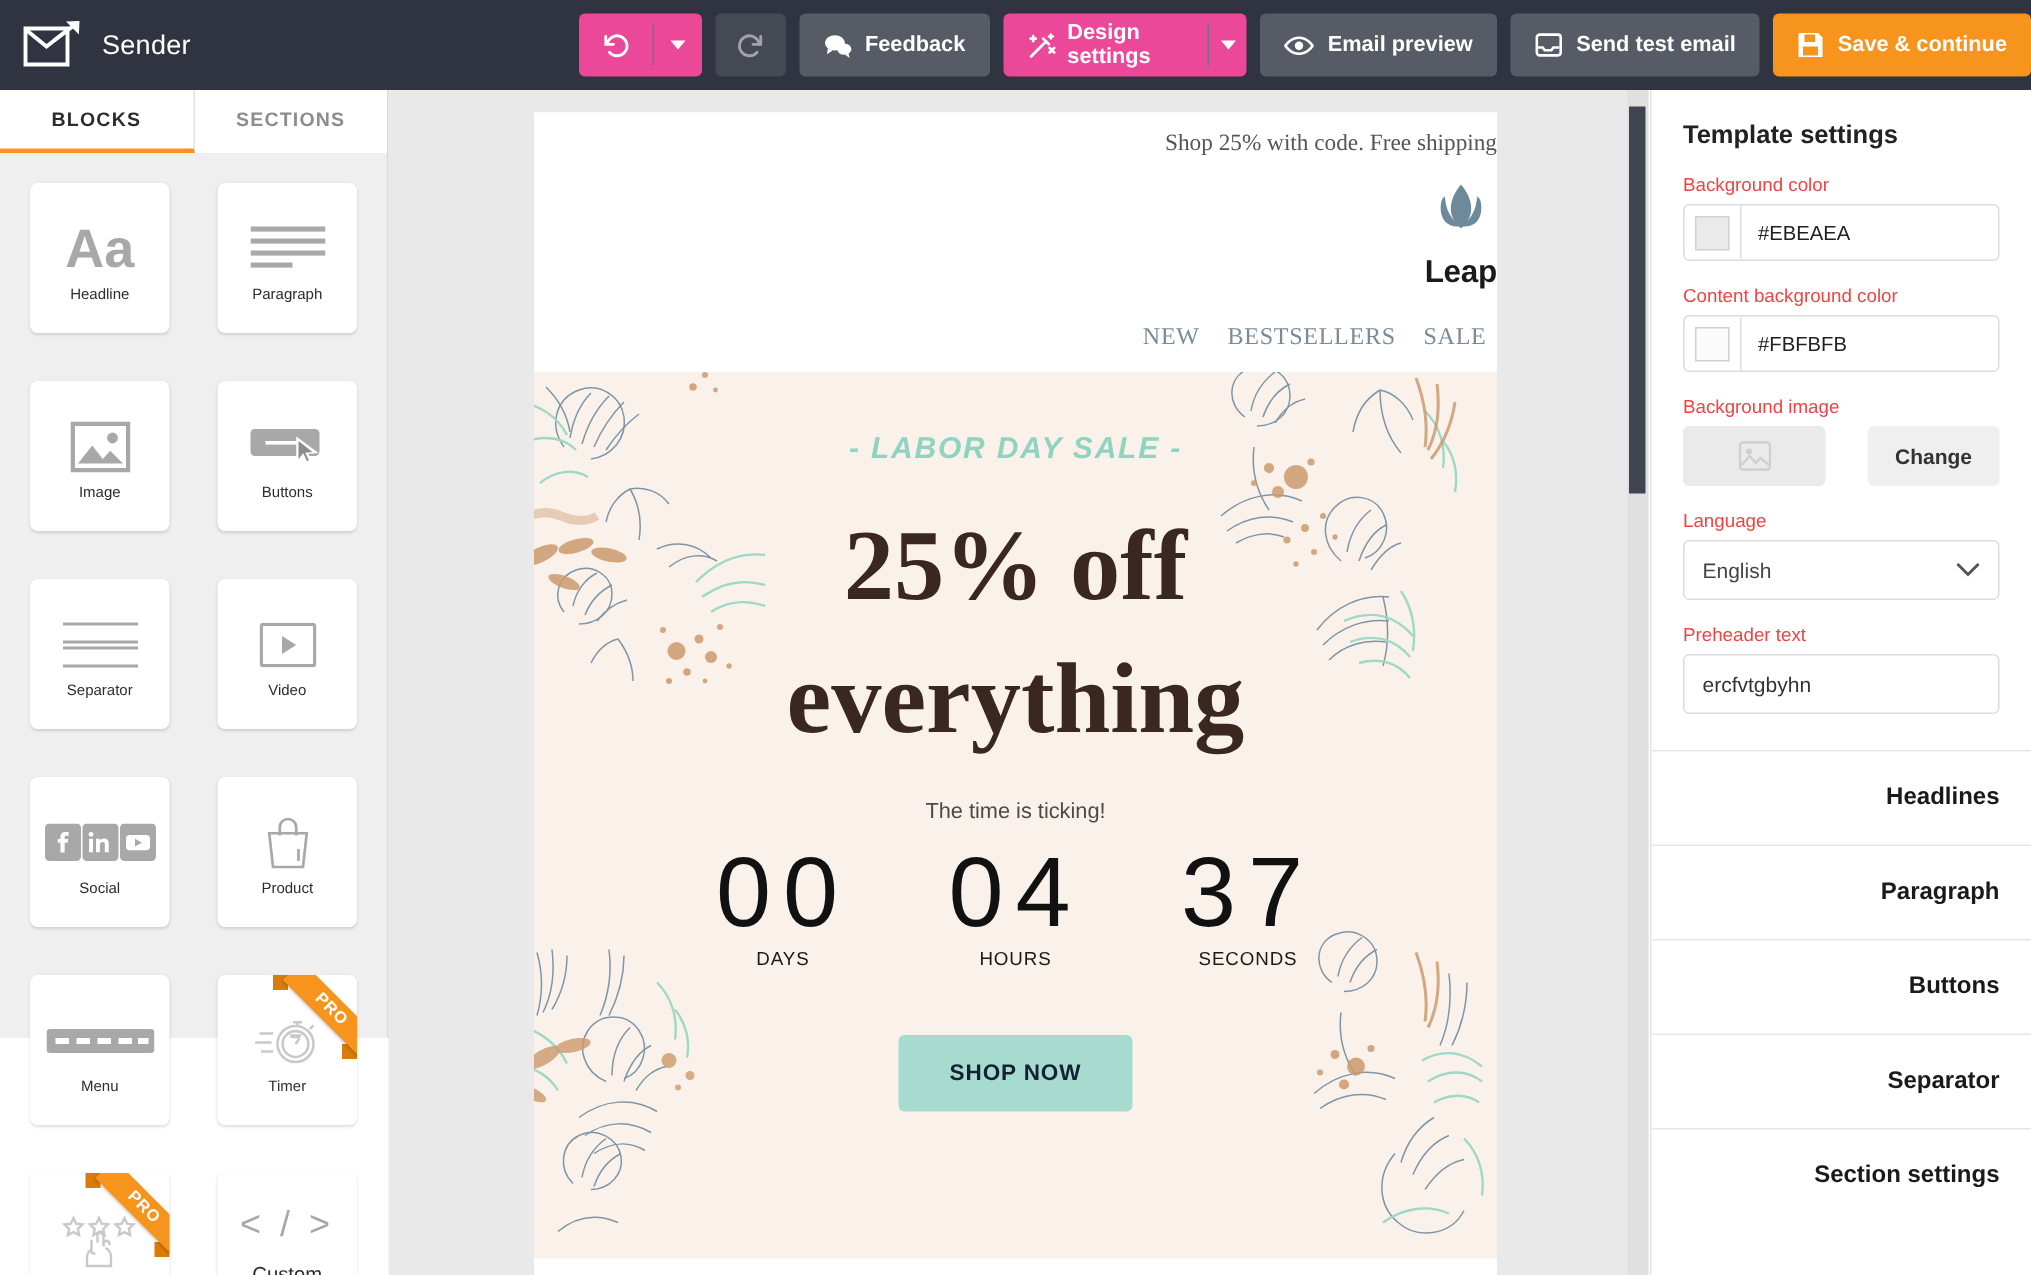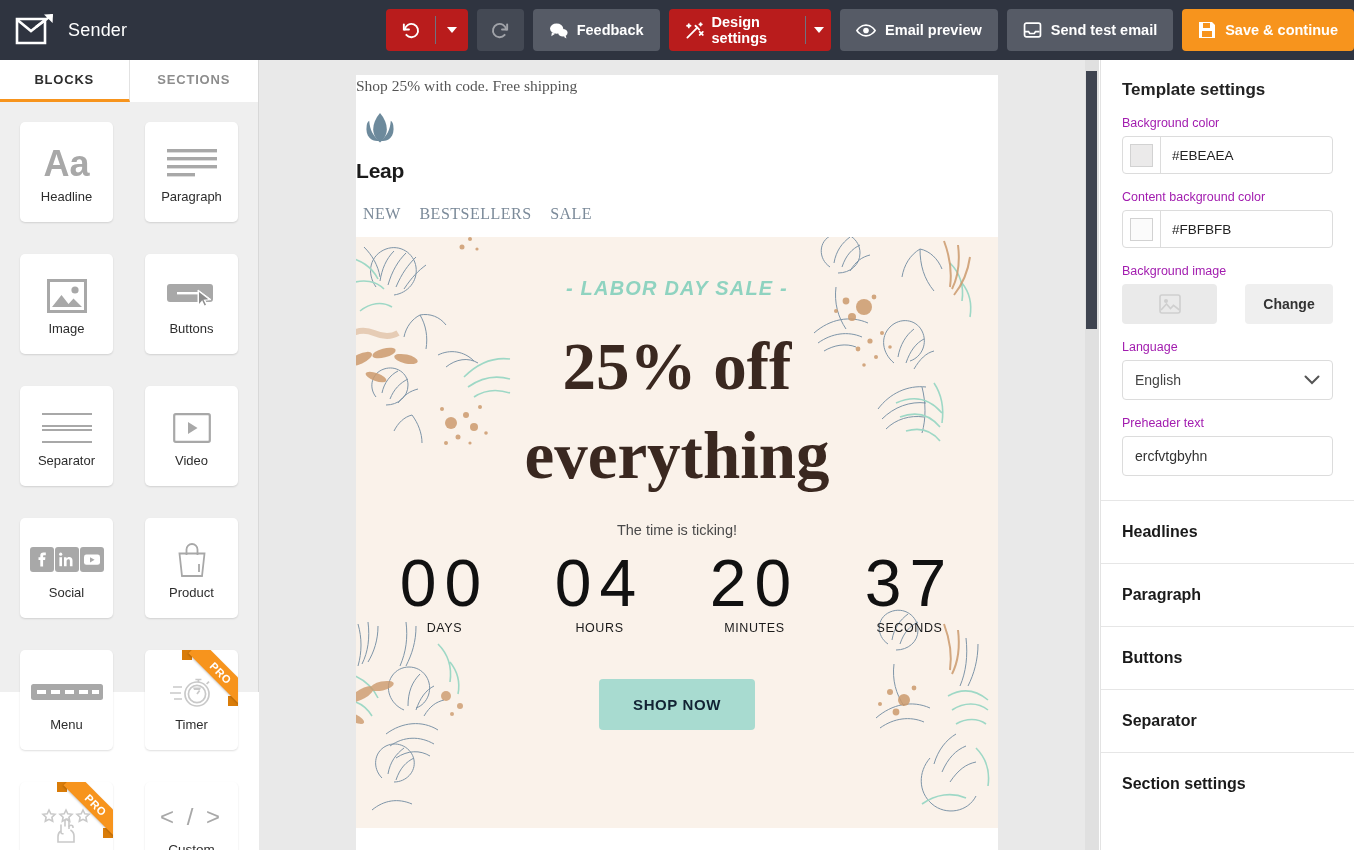--- a/index.html
+++ b/index.html
@@ -29,7 +29,7 @@
     border: none; cursor: pointer; white-space: nowrap;
   }
   .tb-btn.icononly { padding: 0 14px; }
-  .tb-split { display: flex; align-items: center; background: #b91c1c; border-radius: 4px; height: 42px; }
+  .tb-split { display: flex; align-items: center; background: #ec4899; border-radius: 4px; height: 42px; }
   .tb-split .main { display: flex; align-items: center; gap: 8px; padding: 0 16px; height: 42px; color: #fff; font-size: 14.5px; font-weight: bold; cursor: pointer; }
   .tb-split .main.narrow { padding: 0 15px; }
   .tb-split .divider { width: 1px; height: 28px; background: #6e7380; }

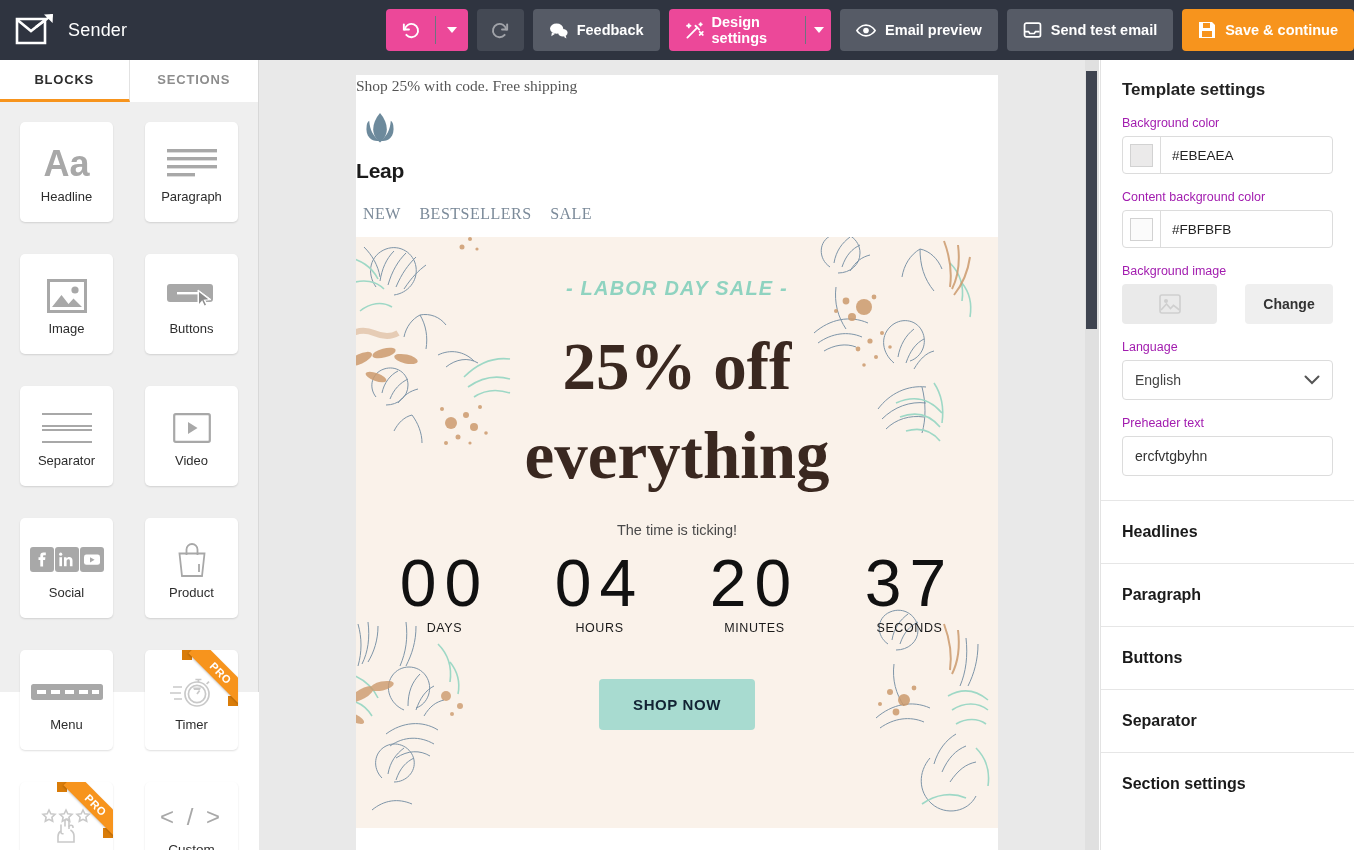--- a/index.html
+++ b/index.html
@@ -98,7 +98,7 @@
     width: 642px; min-height: 790px;
     background: #ffffff;
   }
-  .email-head { padding: 2px 0 14px; text-align: left; background: #fff; }
+  .email-head { padding: 12px 0 14px; text-align: right; background: #fff; }
   .promo-line { font-family: "Liberation Serif", serif; font-size: 15.5px; color: #555; }
   .logo-mark { margin: 12px auto 4px; width: 48px; height: 48px; }
   .logo-word { font-size: 21px; font-weight: bold; color: #1a1a1a; letter-spacing: -.2px; }

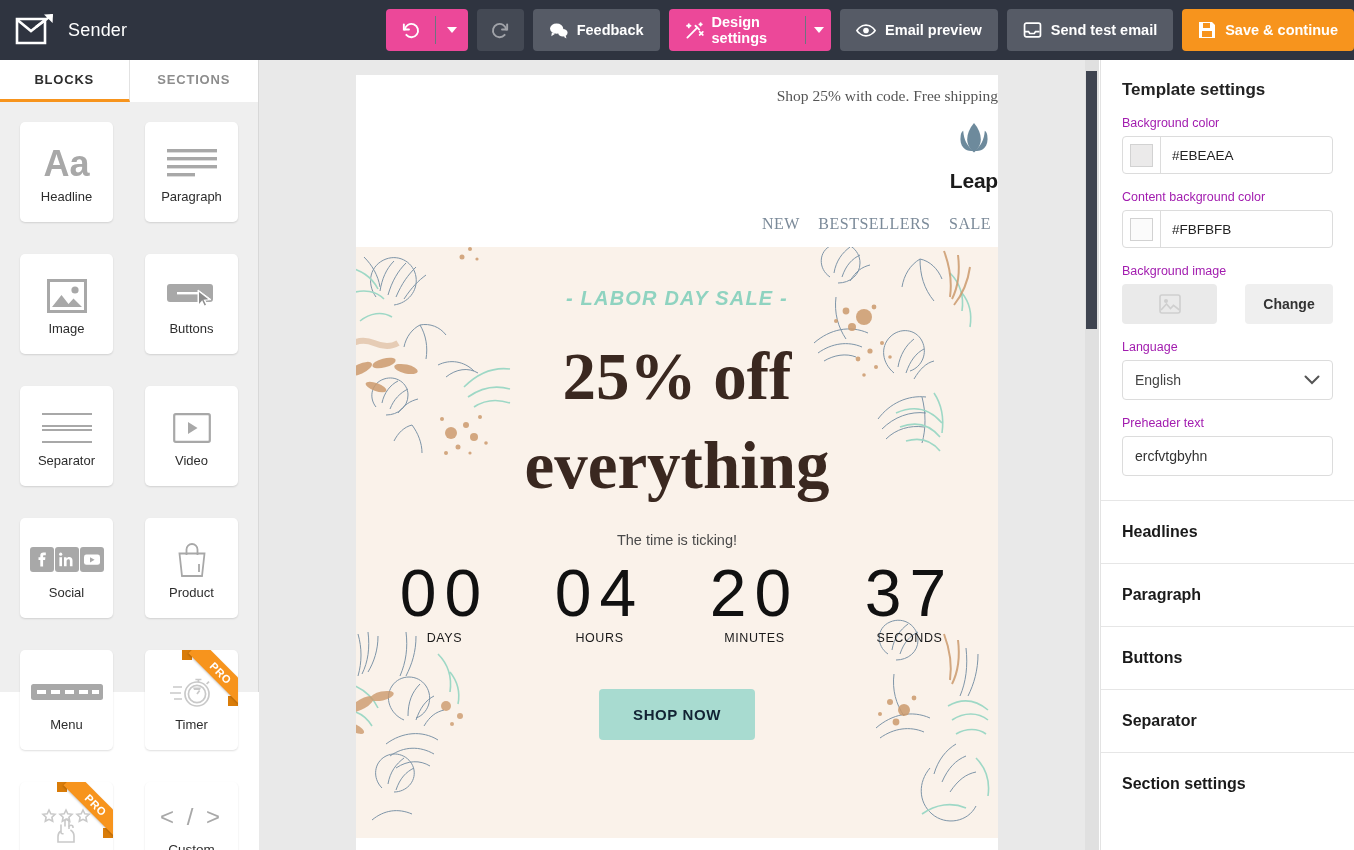--- a/index.html
+++ b/index.html
@@ -150,7 +150,7 @@
   }
   .rp-title { font-size: 17px; font-weight: bold; color: #222; padding: 20px 21px 0; }
   .rp-field { padding: 0 21px; margin-top: 16px; }
-  .rp-label { font-size: 12.5px; color: #a21caf; margin-bottom: 6px; }
+  .rp-label { font-size: 12.5px; color: #ef4444; margin-bottom: 6px; }
   .color-input {
     display: flex; align-items: stretch; height: 38px;
     border: 1px solid #dcdcdc; border-radius: 4px; overflow: hidden; background: #fff;

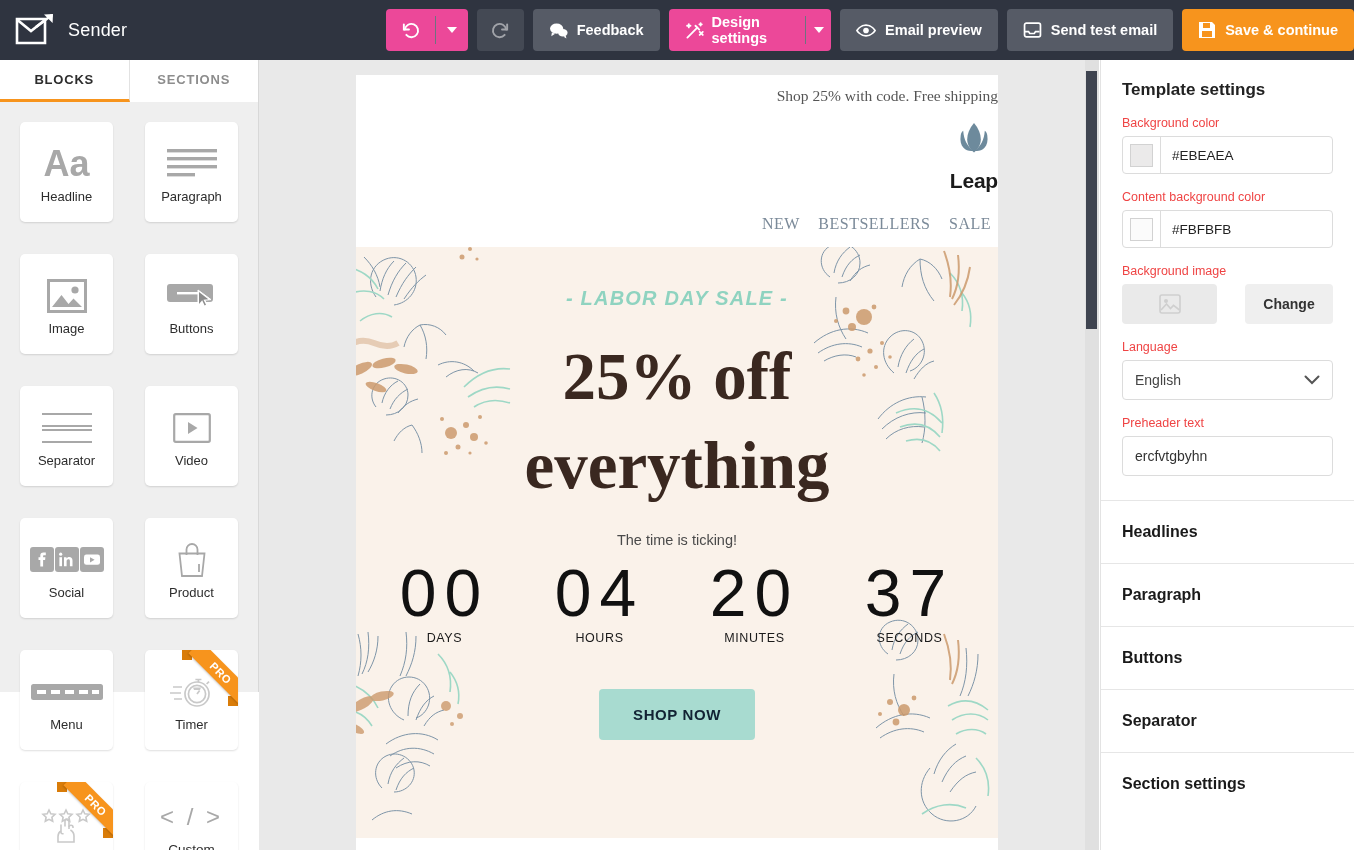--- a/index.html
+++ b/index.html
@@ -67,7 +67,7 @@
     cursor: grab; overflow: hidden;
   }
   .block-icon { height: 48px; display: flex; align-items: center; justify-content: center; color: #a8a8a8; }
-  .block-label { font-size: 13px; color: #2d2d2d; line-height: 1.05; text-align: center; margin-top: 2px; }
+  .block-label { font-size: 10px; color: #2d2d2d; line-height: 1.05; text-align: center; margin-top: 2px; }
   .block-label.two { font-size: 13.5px; }
   .pro-ribbon {
     position: absolute; top: 0; right: 0; width: 74px; height: 74px;

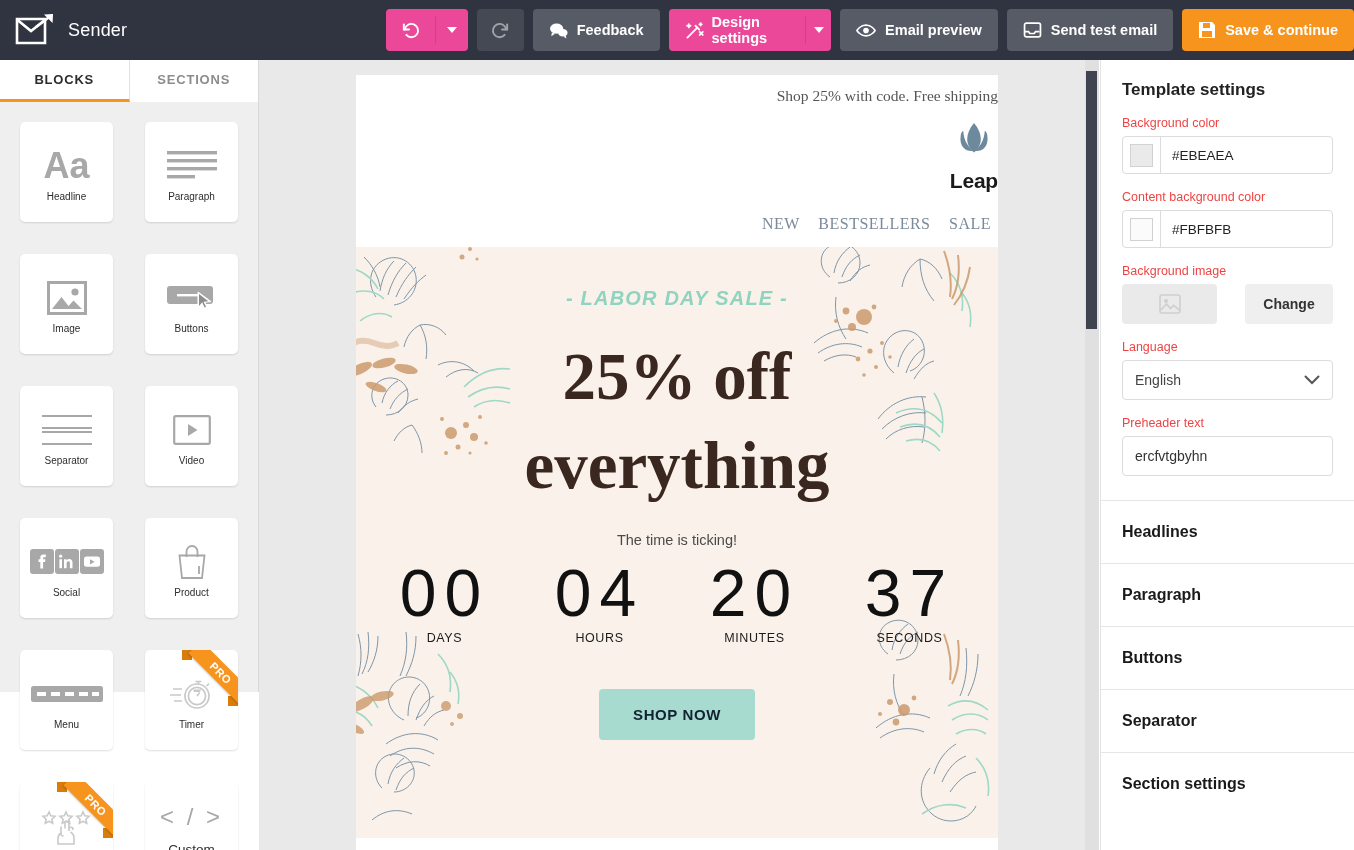--- a/index.html
+++ b/index.html
@@ -180,7 +180,7 @@
   .rp-sections { margin-top: 24px; }
   .rp-section {
     border-top: 1px solid #e6e6e6; padding: 22px 21px;
-    font-size: 16px; font-weight: bold; color: #1a1a1a; cursor: pointer;
+    font-size: 16px; font-weight: bold; color: #1a1a1a; cursor: pointer; text-align: right;
   }
 </style>
 </head>

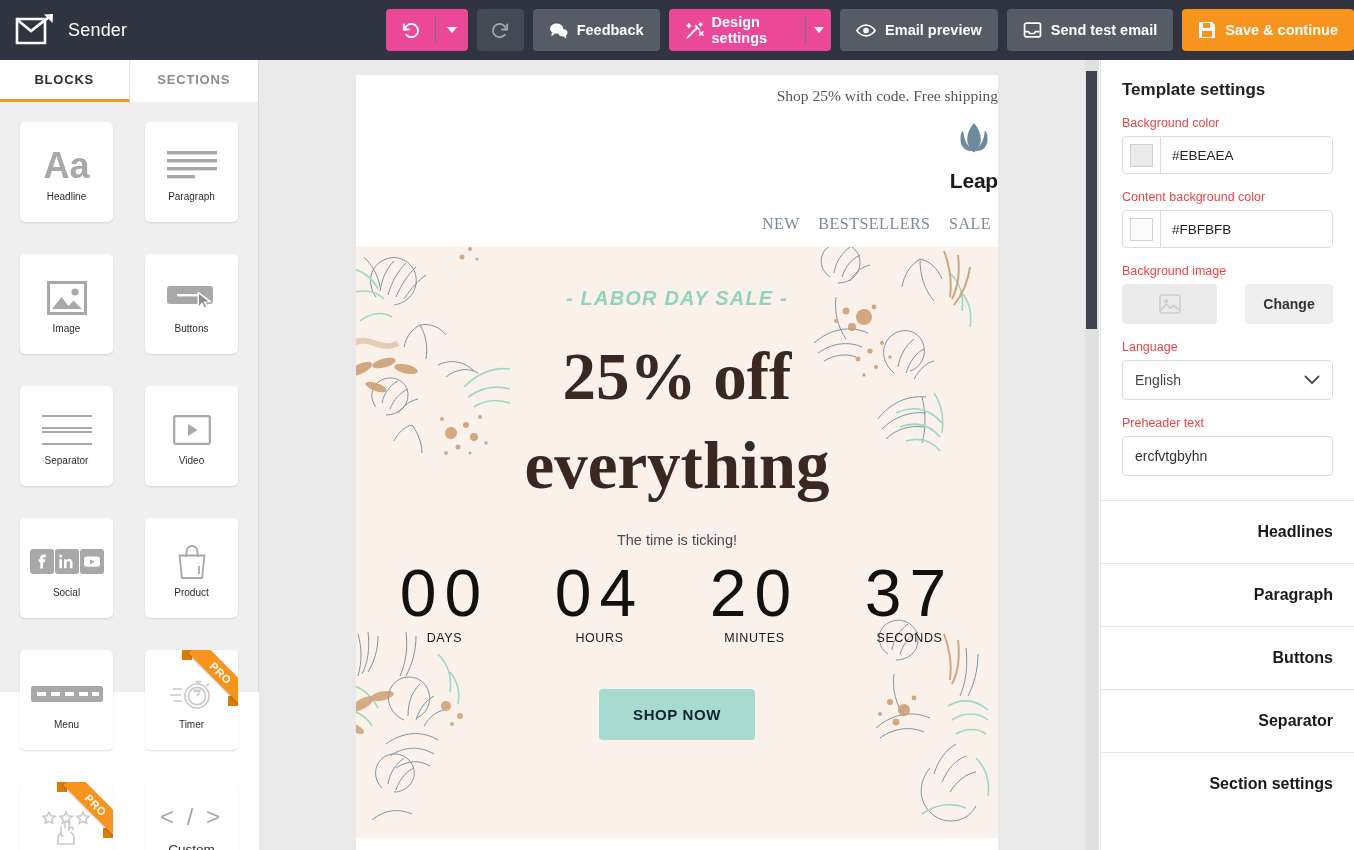--- a/index.html
+++ b/index.html
@@ -629,10 +629,6 @@
             <div class="cd-lbl">HOURS</div>
           </div>
           <div class="cd-unit">
-            <div class="cd-num">20</div>
-            <div class="cd-lbl">MINUTES</div>
-          </div>
-          <div class="cd-unit">
             <div class="cd-num">37</div>
             <div class="cd-lbl">SECONDS</div>
           </div>

